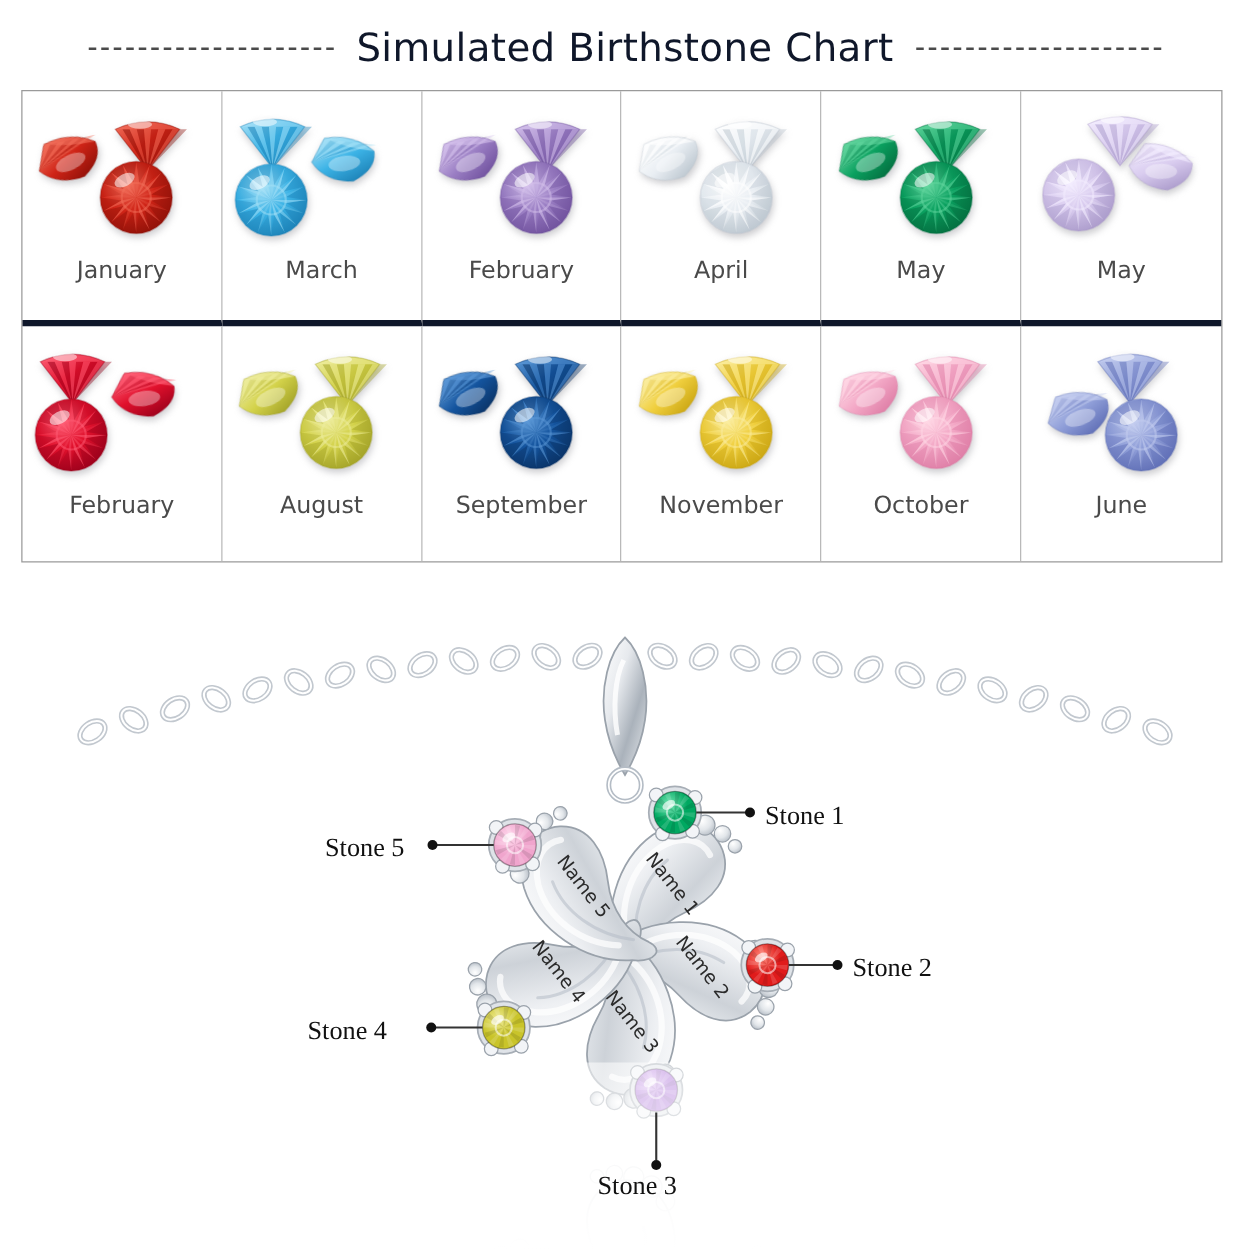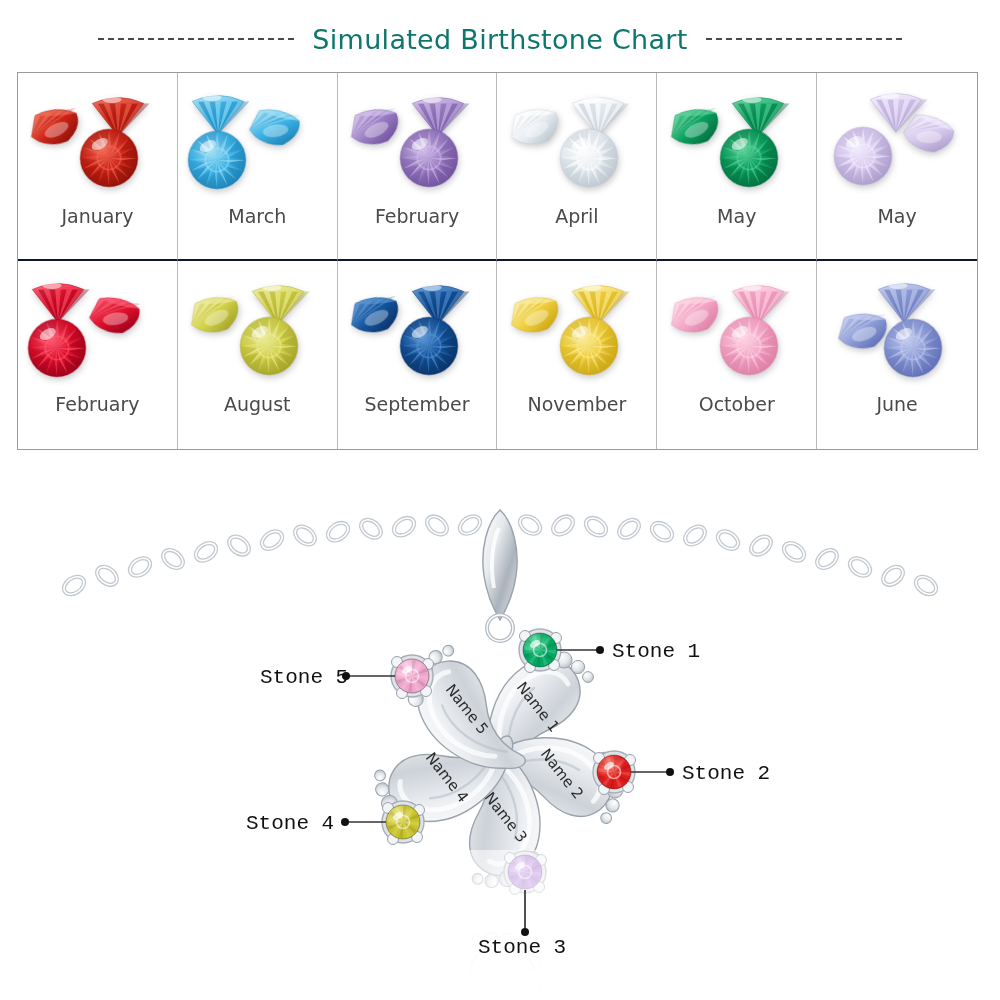--- a/index.html
+++ b/index.html
@@ -21,7 +21,7 @@
     width:196px;height:0;border-top:2px dashed #4a4a4a;
   }
   #title-text{
-    font-size:27px;color:#0f766e;letter-spacing:.3px;white-space:nowrap;
+    font-size:31px;color:#0f172a;letter-spacing:.3px;white-space:nowrap;
     font-family:"DejaVu Sans", sans-serif;font-weight:400;
   }
 

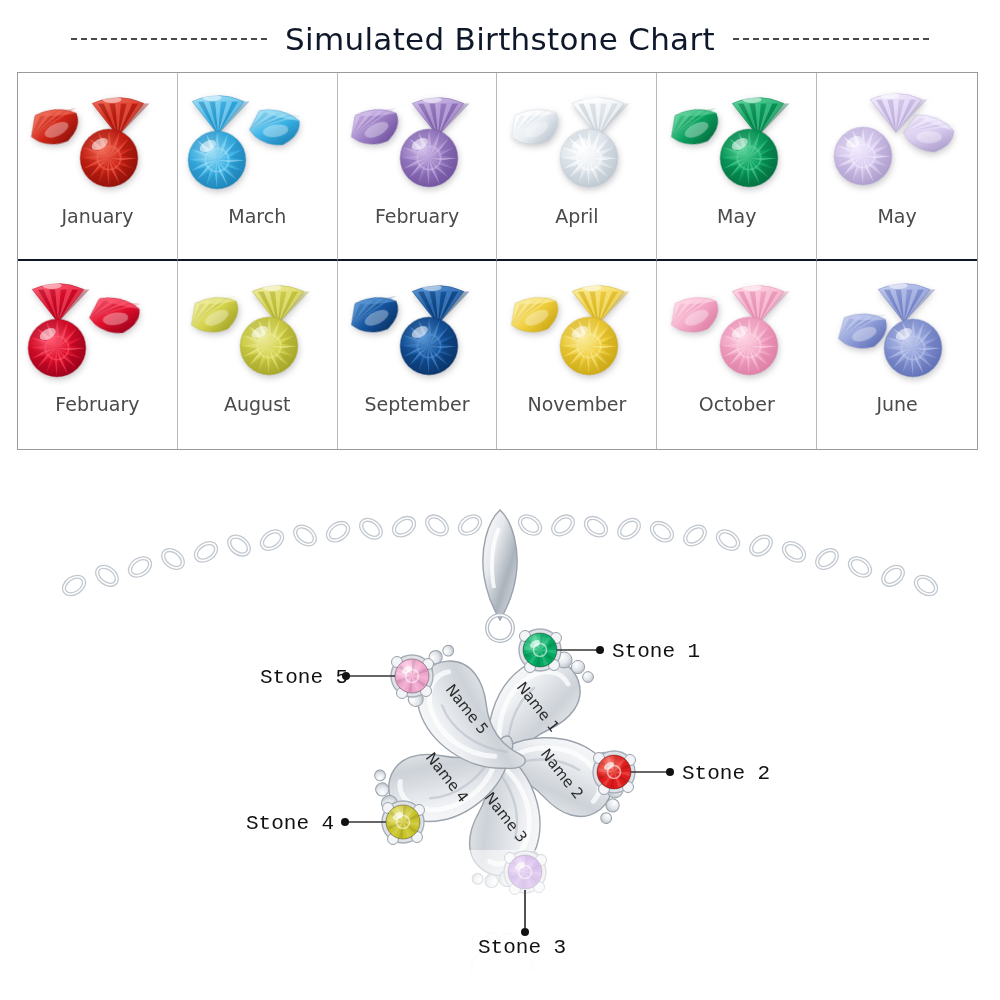--- a/index.html
+++ b/index.html
@@ -33,7 +33,7 @@
   }
   .cell{
     position:relative;box-sizing:border-box;
-    border-right:1px solid #b9b9b9;border-bottom:2px solid #0f172a;
+    border-right:1px solid #b9b9b9;border-bottom:5px solid #0f172a;
     display:flex;flex-direction:column;align-items:center;
     overflow:hidden;
   }

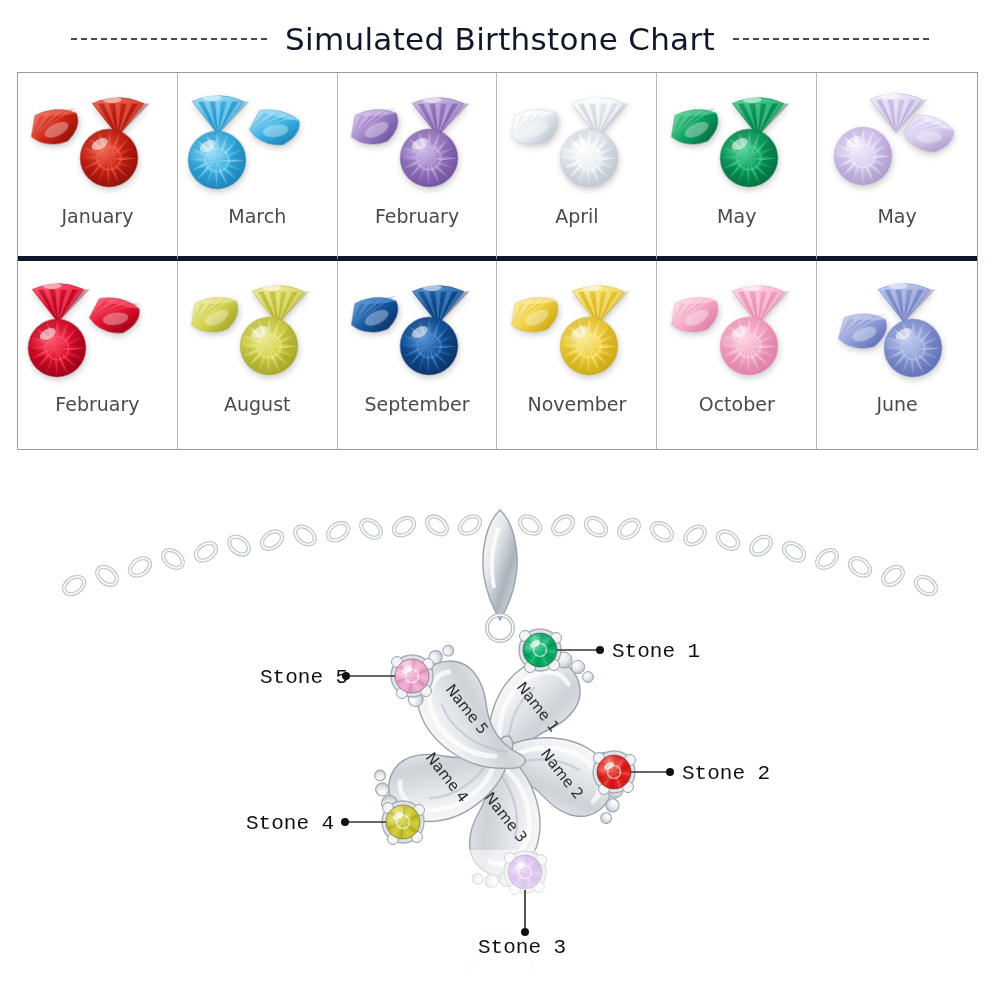--- a/index.html
+++ b/index.html
@@ -59,7 +59,7 @@
 
   .stone-label{
     position:absolute;font-size:21px;color:#111;white-space:nowrap;
-    font-family:Liberation Mono, monospace;
+    font-family:Liberation Serif, serif;
   }
 </style>
 </head>

